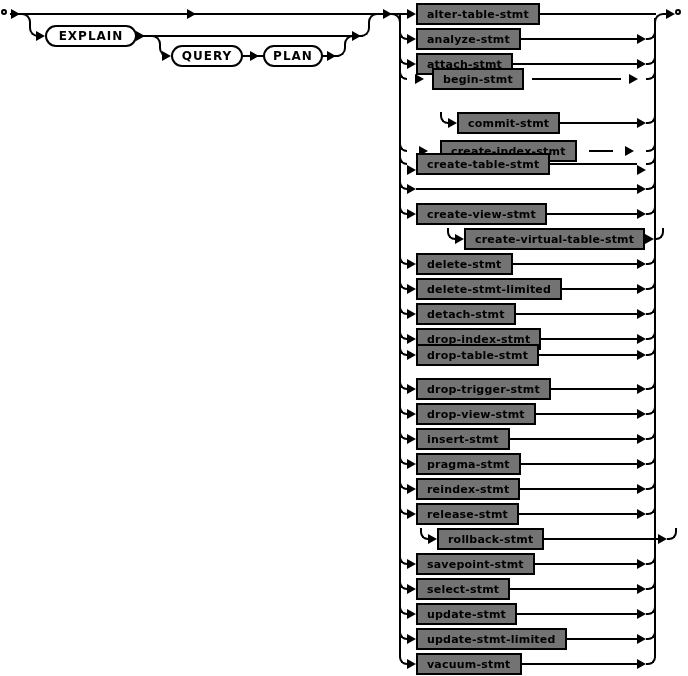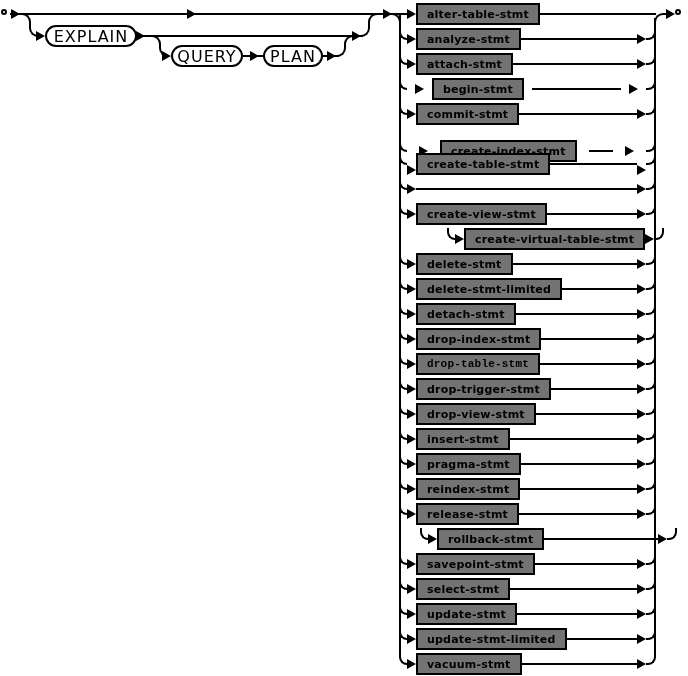--- a/index.html
+++ b/index.html
@@ -37,7 +37,7 @@
     position:absolute; height:22px;
     border:2px solid #000; border-radius:11px; background:#fff;
     display:flex; align-items:center; justify-content:center;
-    font-size:16px; font-weight:normal; letter-spacing:1px; color:#000;
+    font-size:12px; font-weight:bold; letter-spacing:1px; color:#000;
   }
   
   #alts { position:absolute; left:399px; top:0; width:257px; height:676px; }

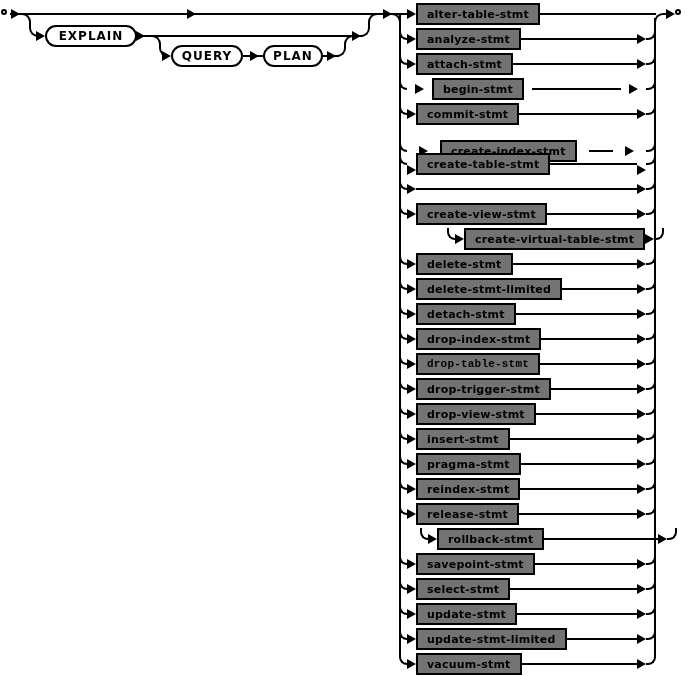--- a/index.html
+++ b/index.html
@@ -139,7 +139,7 @@
         <div class="rarr"></div>
         <div class="exit curve"></div>
       </div>
-      <div class="row" style="top: 78px; gap: 8px;">
+      <div class="row" style="top: 68px; gap: 8px;">
         <div class="entry curve"></div>
         <div class="rarr"></div>
         <div class="sbox">begin-stmt</div>

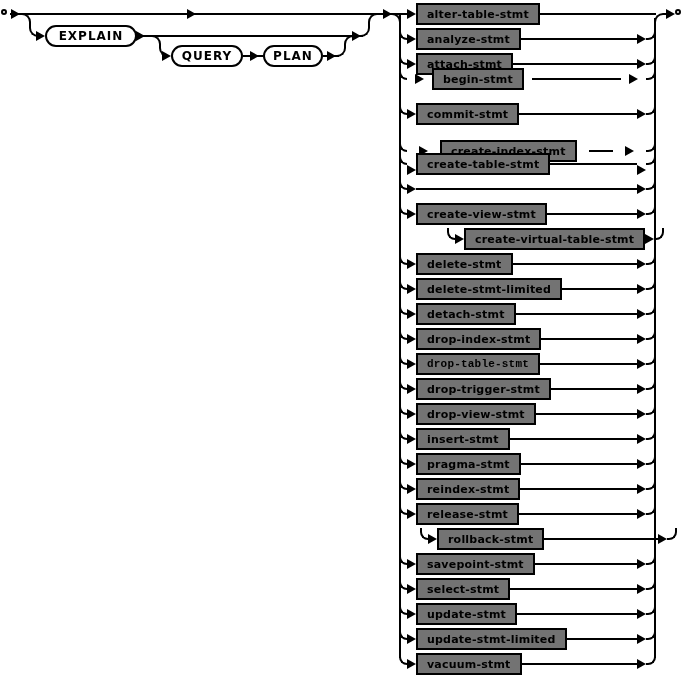--- a/index.html
+++ b/index.html
@@ -147,7 +147,7 @@
         <div class="rarr"></div>
         <div class="exit curve"></div>
       </div>
-      <div class="row" style="top: 103px;">
+      <div class="row" style="top: 112px; padding-left: 41px;">
         <div class="entry curve"></div>
         <div class="rarr"></div>
         <div class="sbox">commit-stmt</div>

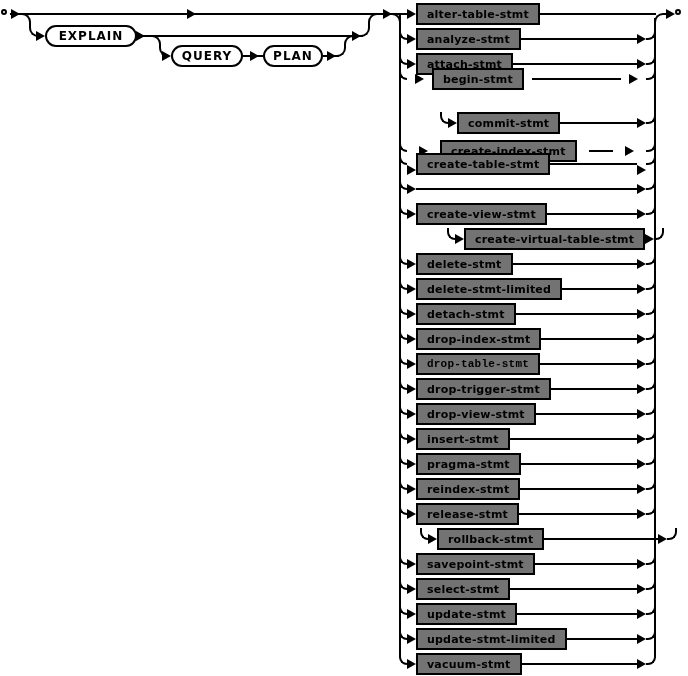--- a/index.html
+++ b/index.html
@@ -226,7 +226,7 @@
         <div class="rarr"></div>
         <div class="exit curve"></div>
       </div>
-      <div class="row" style="top: 353px; font-family: Liberation Mono, monospace;">
+      <div class="row" style="top: 344px;">
         <div class="entry curve"></div>
         <div class="rarr"></div>
         <div class="sbox">drop-table-stmt</div>

